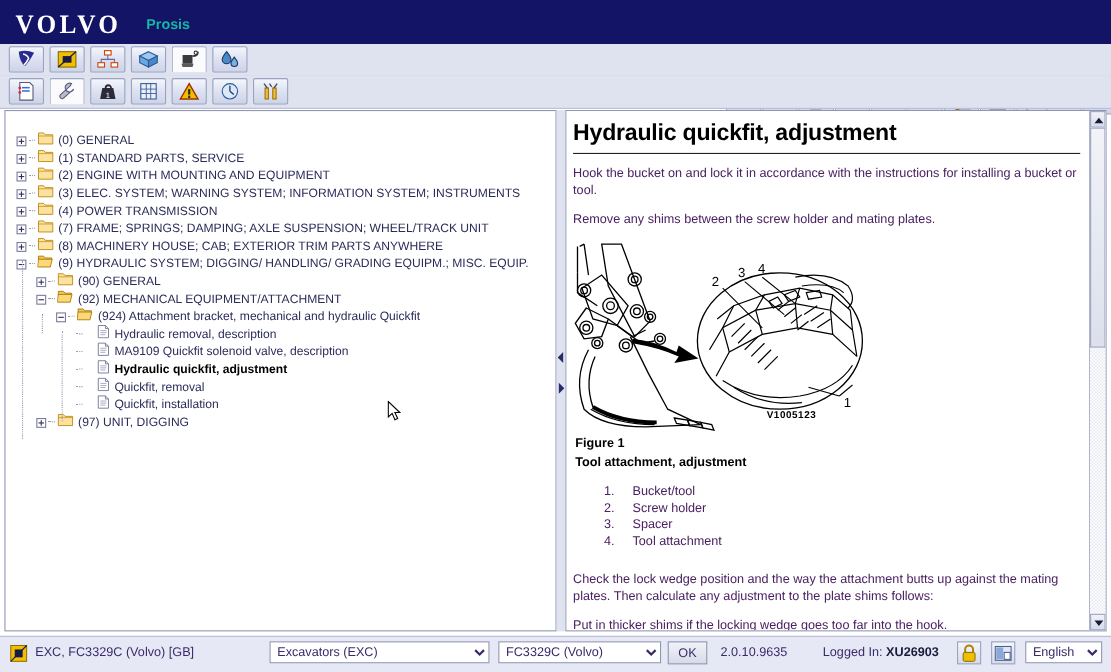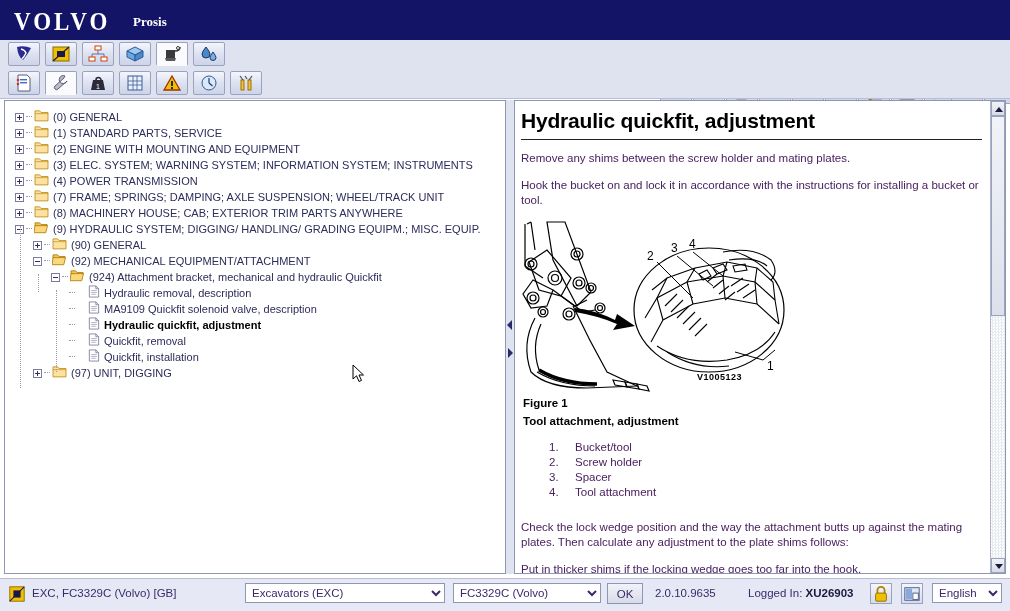--- a/index.html
+++ b/index.html
@@ -29,9 +29,9 @@
   }
   .app-name {
     position: absolute; left: 133px; top: 14px;
-    font-family: Liberation Serif, serif;
+    font-family: Liberation Sans, sans-serif;
     font-size: 13px; font-weight: bold;
-    color: #ffffff;
+    color: #14b8a6;
   }
 
   

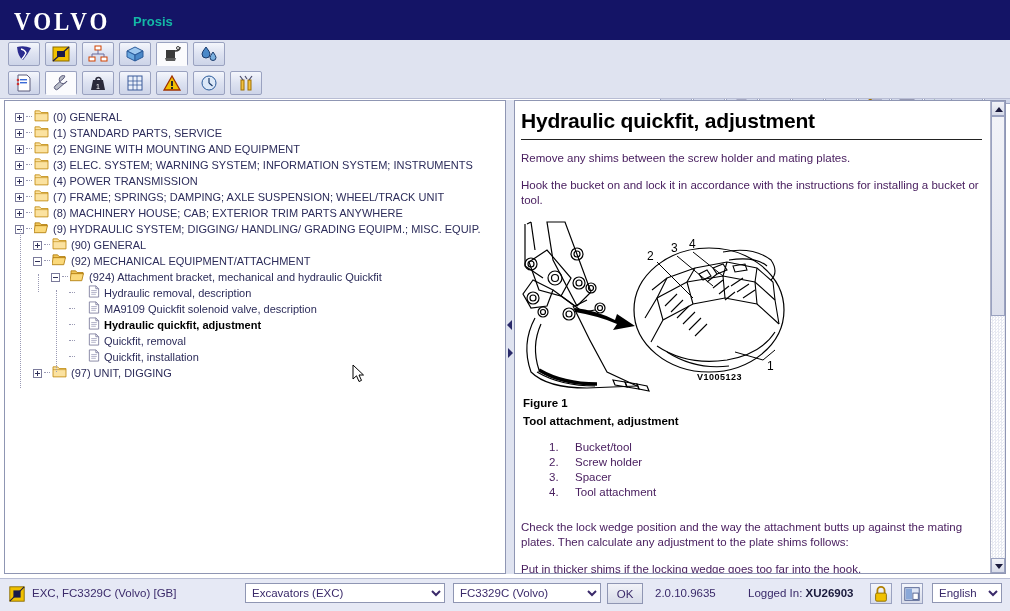--- a/index.html
+++ b/index.html
@@ -90,7 +90,7 @@
   }
 
   
-  .tree { position: absolute; left: 0; top: 7px; width: 500px; }
+  .tree { position: absolute; left: 0; top: 18px; width: 500px; }
   .tnode {
     position: relative;
     height: 16px;

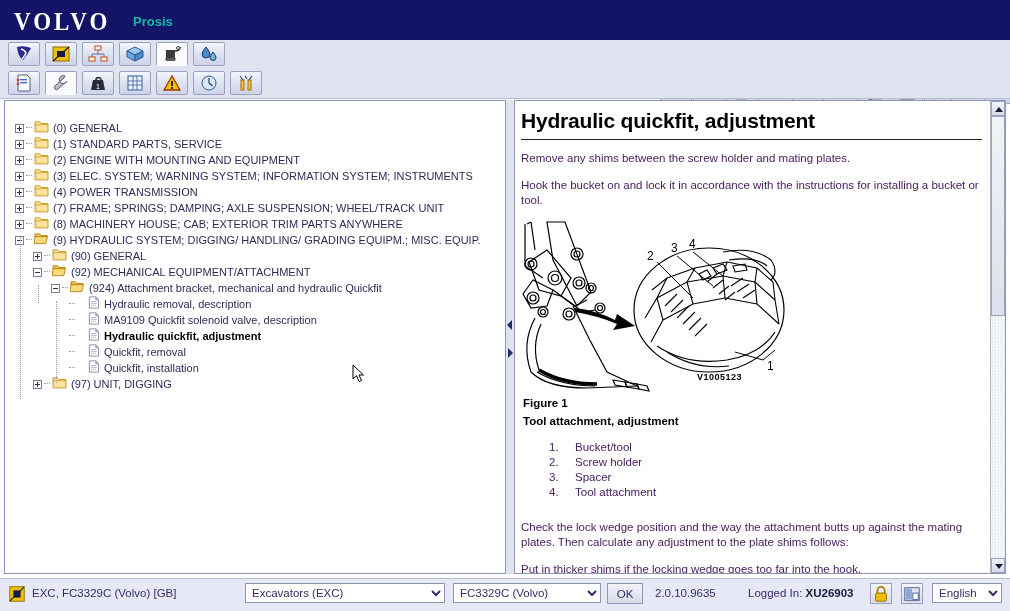--- a/index.html
+++ b/index.html
@@ -531,8 +531,8 @@
       <div class="doc-inner">
         <div class="doc-title">Hydraulic quickfit, adjustment</div>
         <div class="doc-rule"></div>
+        <div class="doc-p">Hook the bucket on and lock it in accordance with the instructions for installing a bucket or tool.</div>
         <div class="doc-p">Remove any shims between the screw holder and mating plates.</div>
-        <div class="doc-p">Hook the bucket on and lock it in accordance with the instructions for installing a bucket or tool.</div>
 
         <div style="position:relative;height:172px;margin-left:-4px">
           <svg width="280" height="172" viewBox="0 0 280 172">

